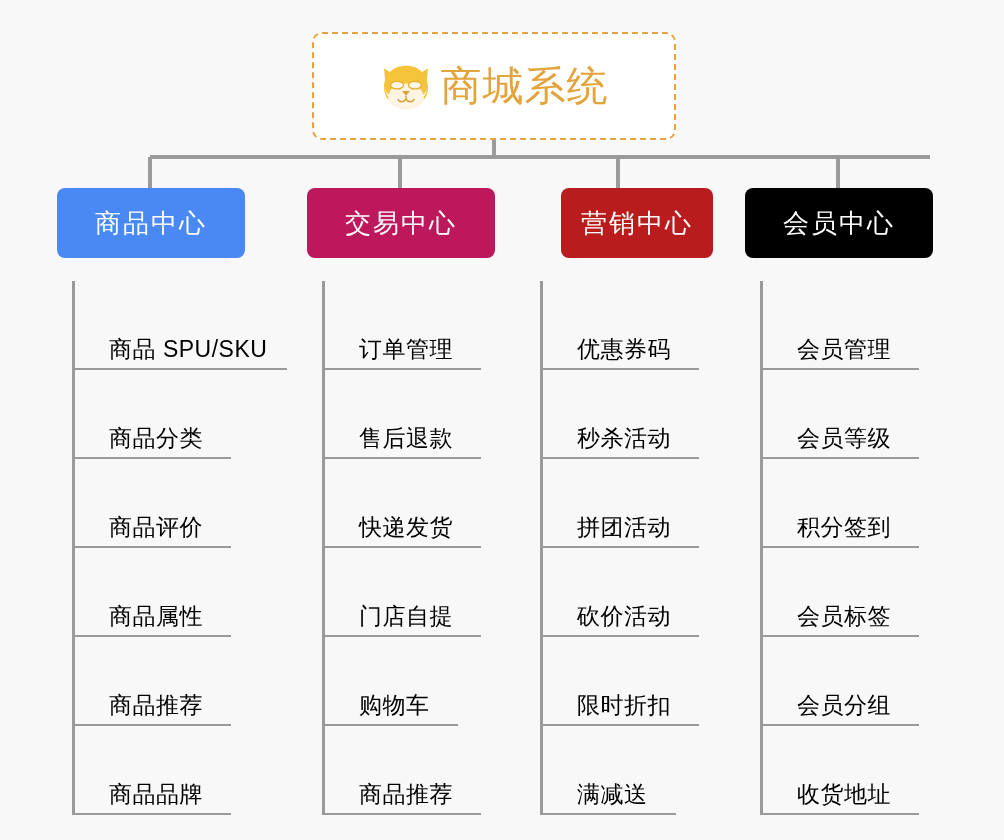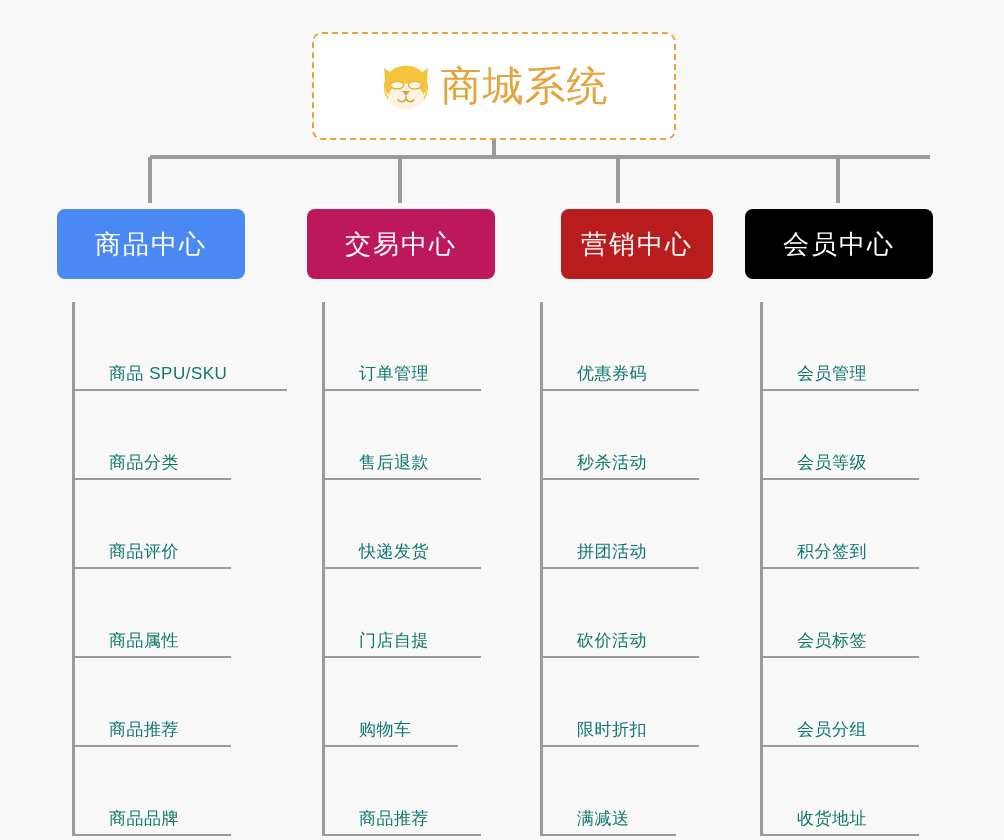--- a/index.html
+++ b/index.html
@@ -65,7 +65,7 @@
   
   .branch {
     position: absolute;
-    top: 209px;
+    top: 188px;
     width: 188px;
   }
   .branch-0 { left: 57px;  width: 188px; }

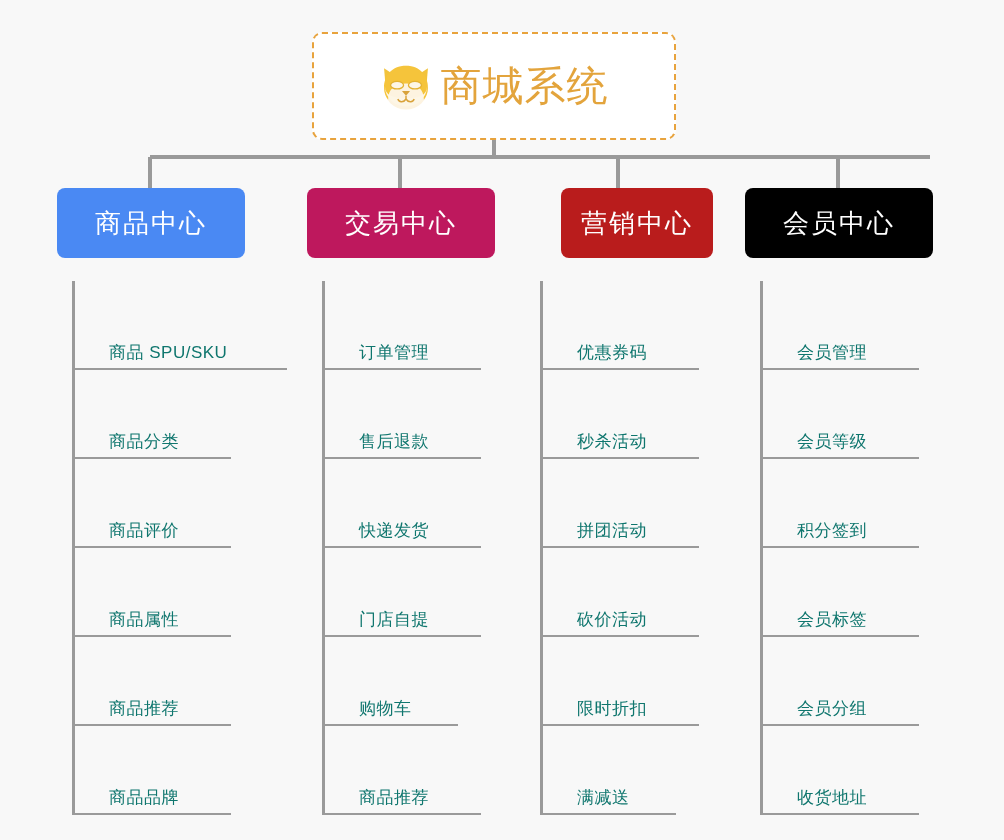--- a/index.html
+++ b/index.html
@@ -110,8 +110,8 @@
   }
   .leaf-label {
     position: relative;
-    font-size: 17px;
-    color: #0f766e;
+    font-size: 23px;
+    color: #000000;
     line-height: 1;
     padding: 0 0 9px 34px;
     white-space: nowrap;

